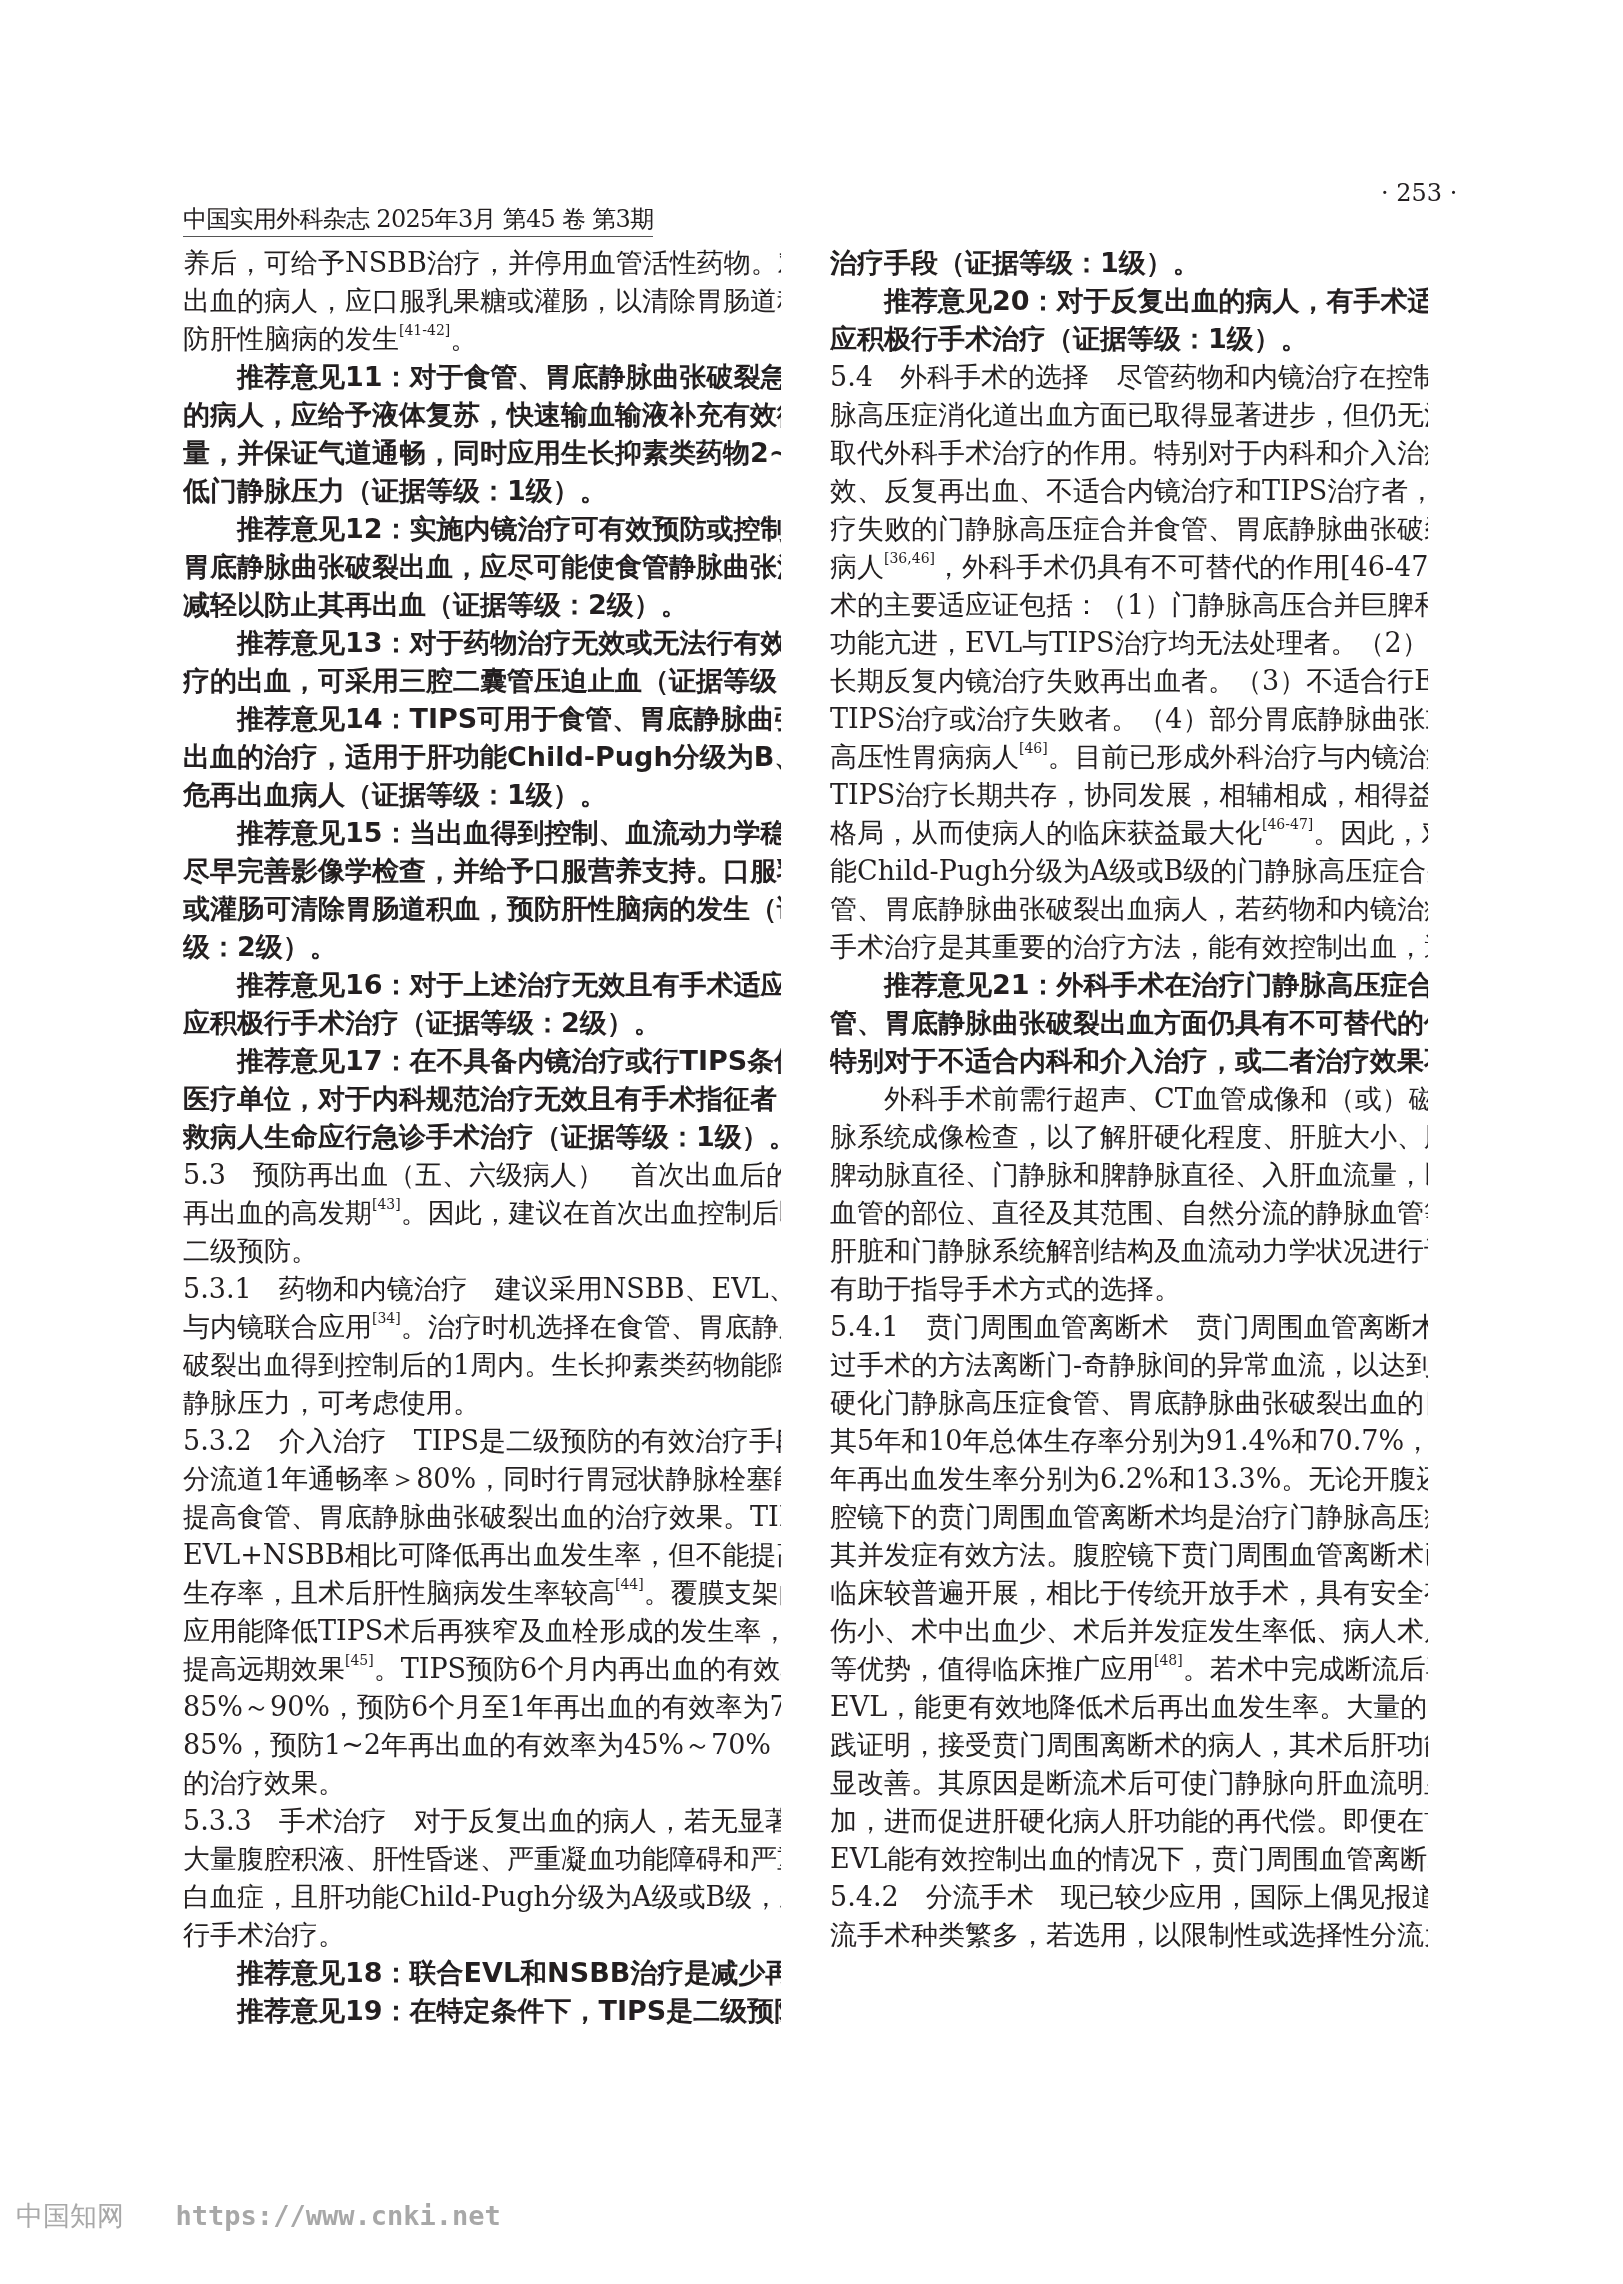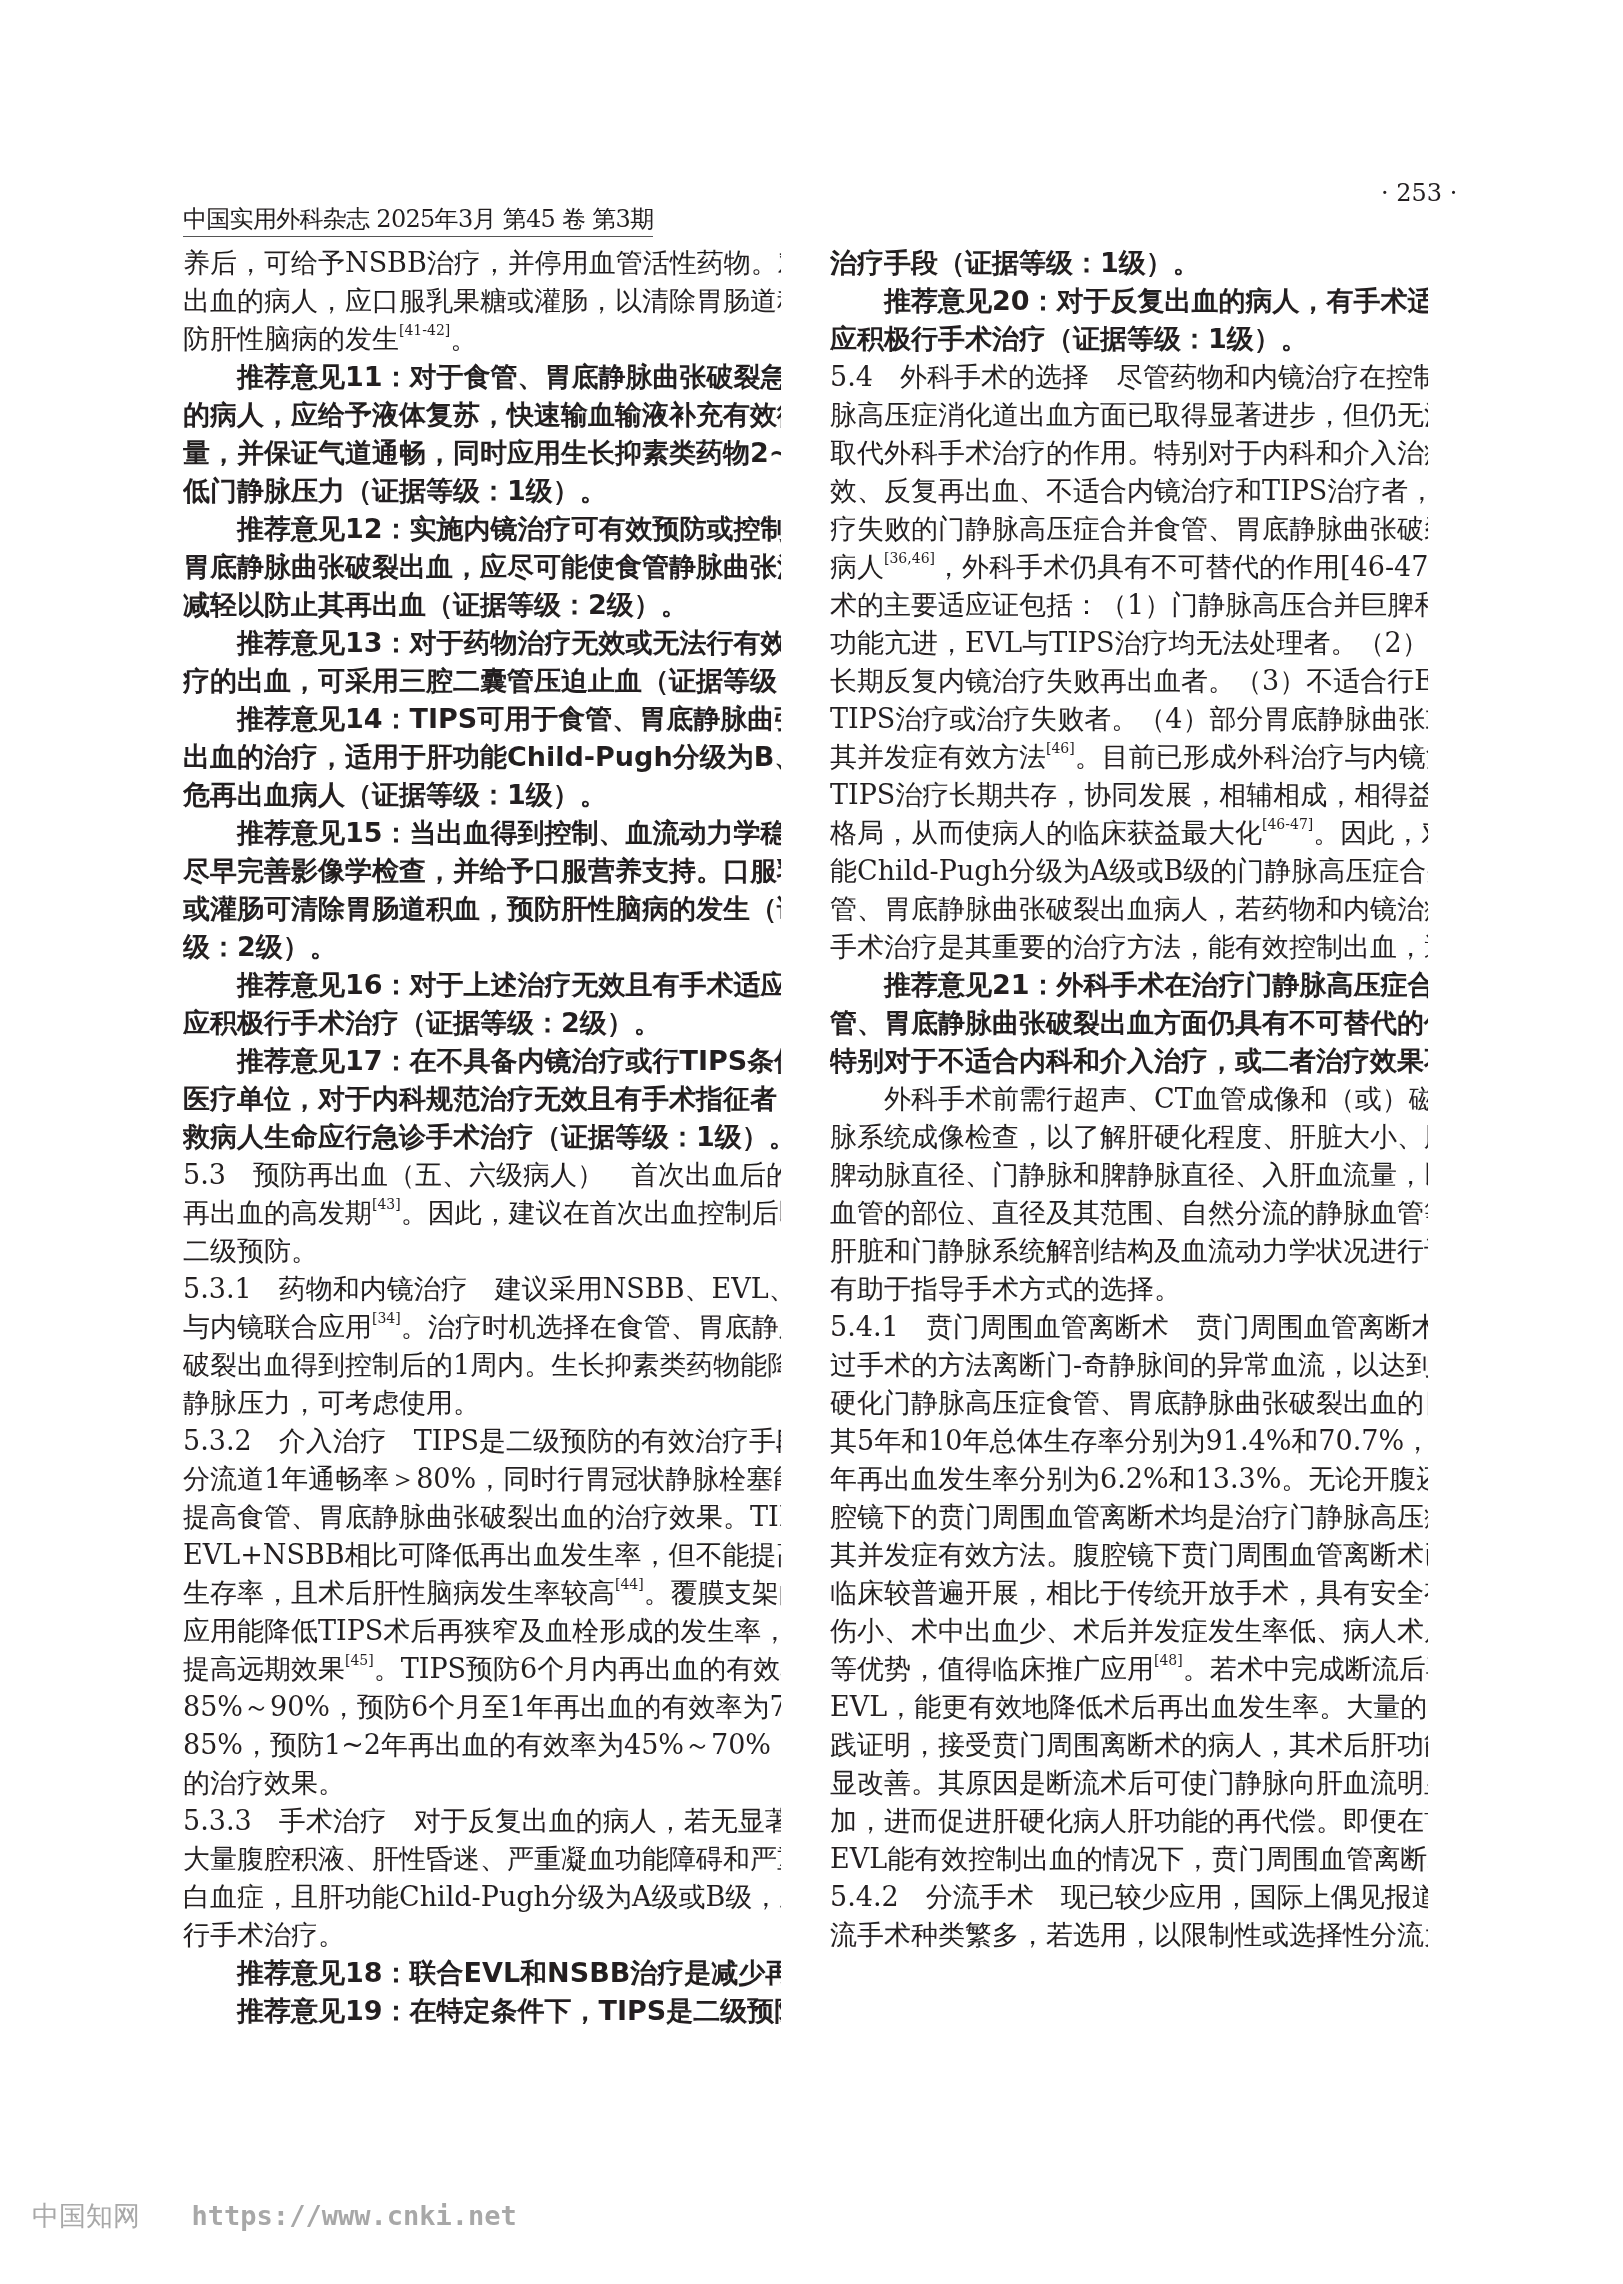--- a/index.html
+++ b/index.html
@@ -90,7 +90,7 @@
     <div class="line "><span>功能亢进，EVL与TIPS治疗均无法处理者。（2）急诊内镜或</span></div>
     <div class="line "><span>长期反复内镜治疗失败再出血者。（3）不适合行EVL和</span></div>
     <div class="line "><span>TIPS治疗或治疗失败者。（4）部分胃底静脉曲张或门静脉</span></div>
-    <div class="line "><span>其并发症有效方法</span><sup>[46]</sup><span>。目前已形成外科治疗与内镜治疗、</span></div>
+    <div class="line "><span>高压性胃病病人</span><sup>[46]</sup><span>。目前已形成外科治疗与内镜治疗、</span></div>
     <div class="line "><span>TIPS治疗长期共存，协同发展，相辅相成，相得益彰的治疗</span></div>
     <div class="line "><span>格局，从而使病人的临床获益最大化</span><sup>[46-47]</sup><span>。因此，对于肝功</span></div>
     <div class="line "><span>能Child-Pugh分级为A级或B级的门静脉高压症合并食</span></div>

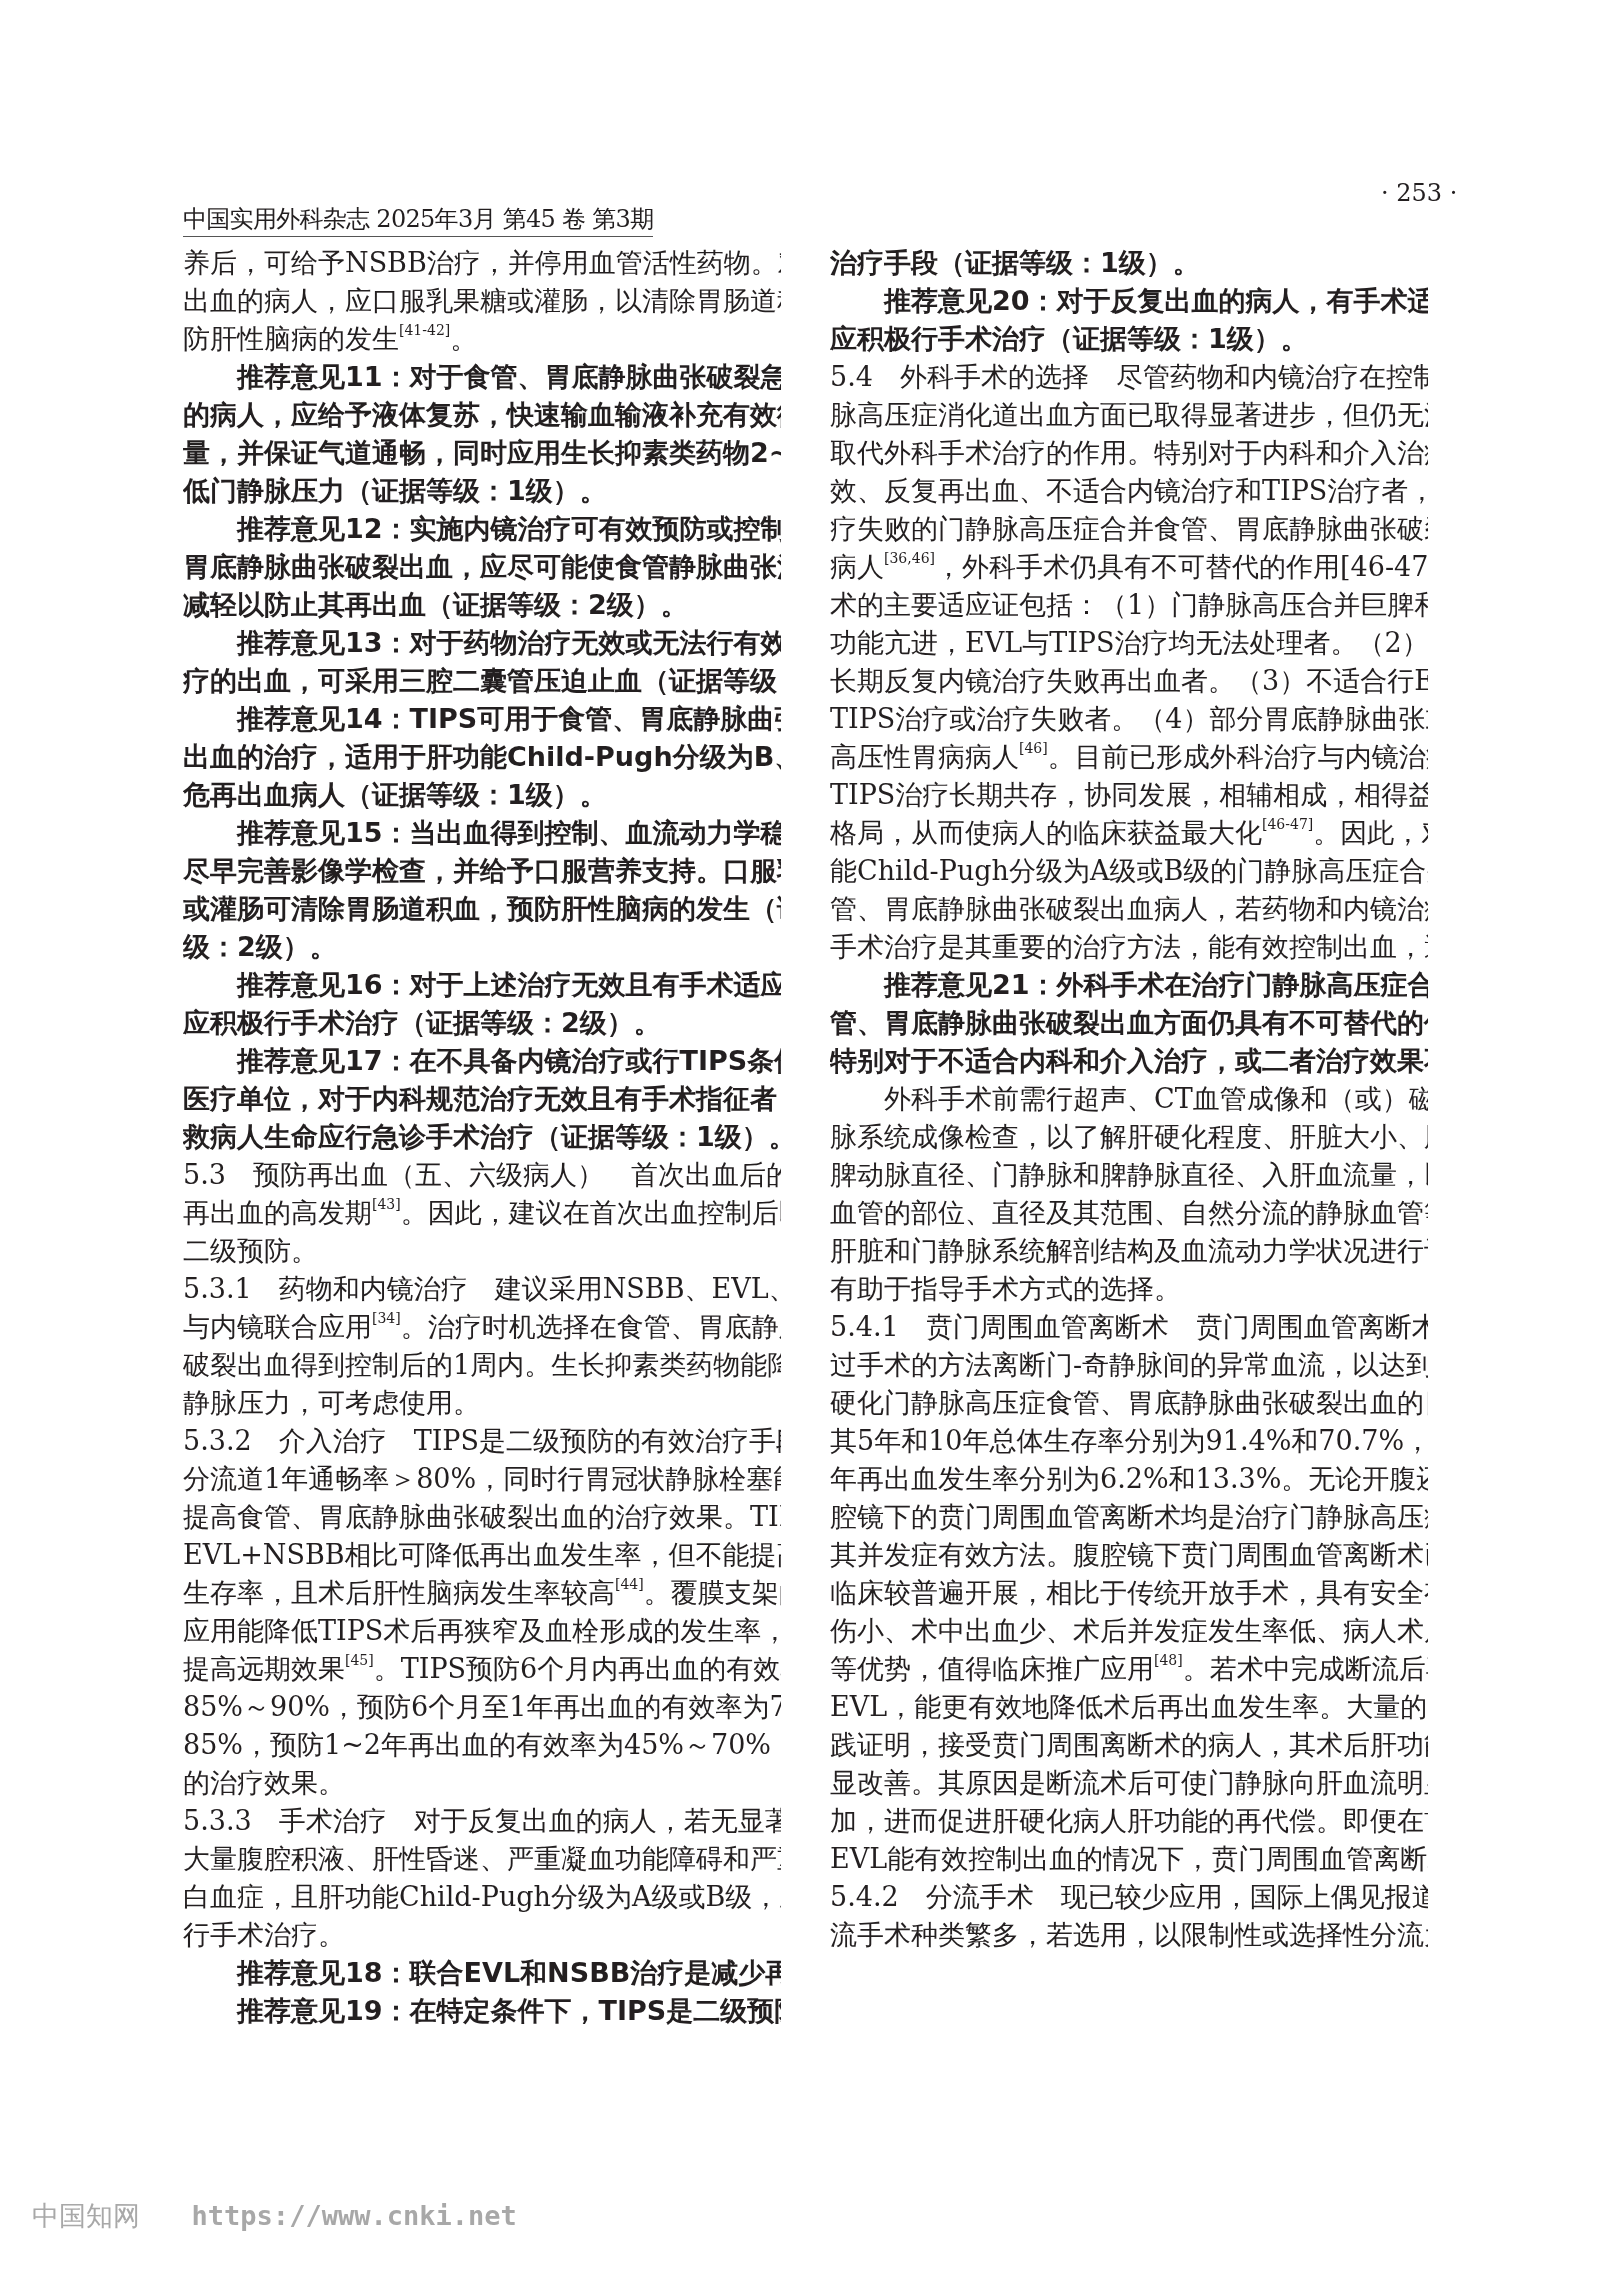--- a/index.html
+++ b/index.html
@@ -17,7 +17,7 @@
   .line.indent { padding-left:54px; }
   .line.bold { font-weight:bold; font-family:"DejaVu Sans", "Liberation Sans", sans-serif; }
   .line sup { font-size:14px; vertical-align:top; line-height:21.4px; }
-  .watermark { position:absolute; left:32px; top:2198px; color:#a8a8a8; font-size:27px; white-space:nowrap; }
+  .watermark { position:absolute; left:16px; top:2198px; color:#a8a8a8; font-size:27px; white-space:nowrap; }
   .watermark .cn { font-family:"DejaVu Sans", sans-serif; margin-right:43px; }
   .watermark .url { font-family:"DejaVu Sans Mono", "Liberation Mono", monospace; font-weight:bold; }
 </style>

